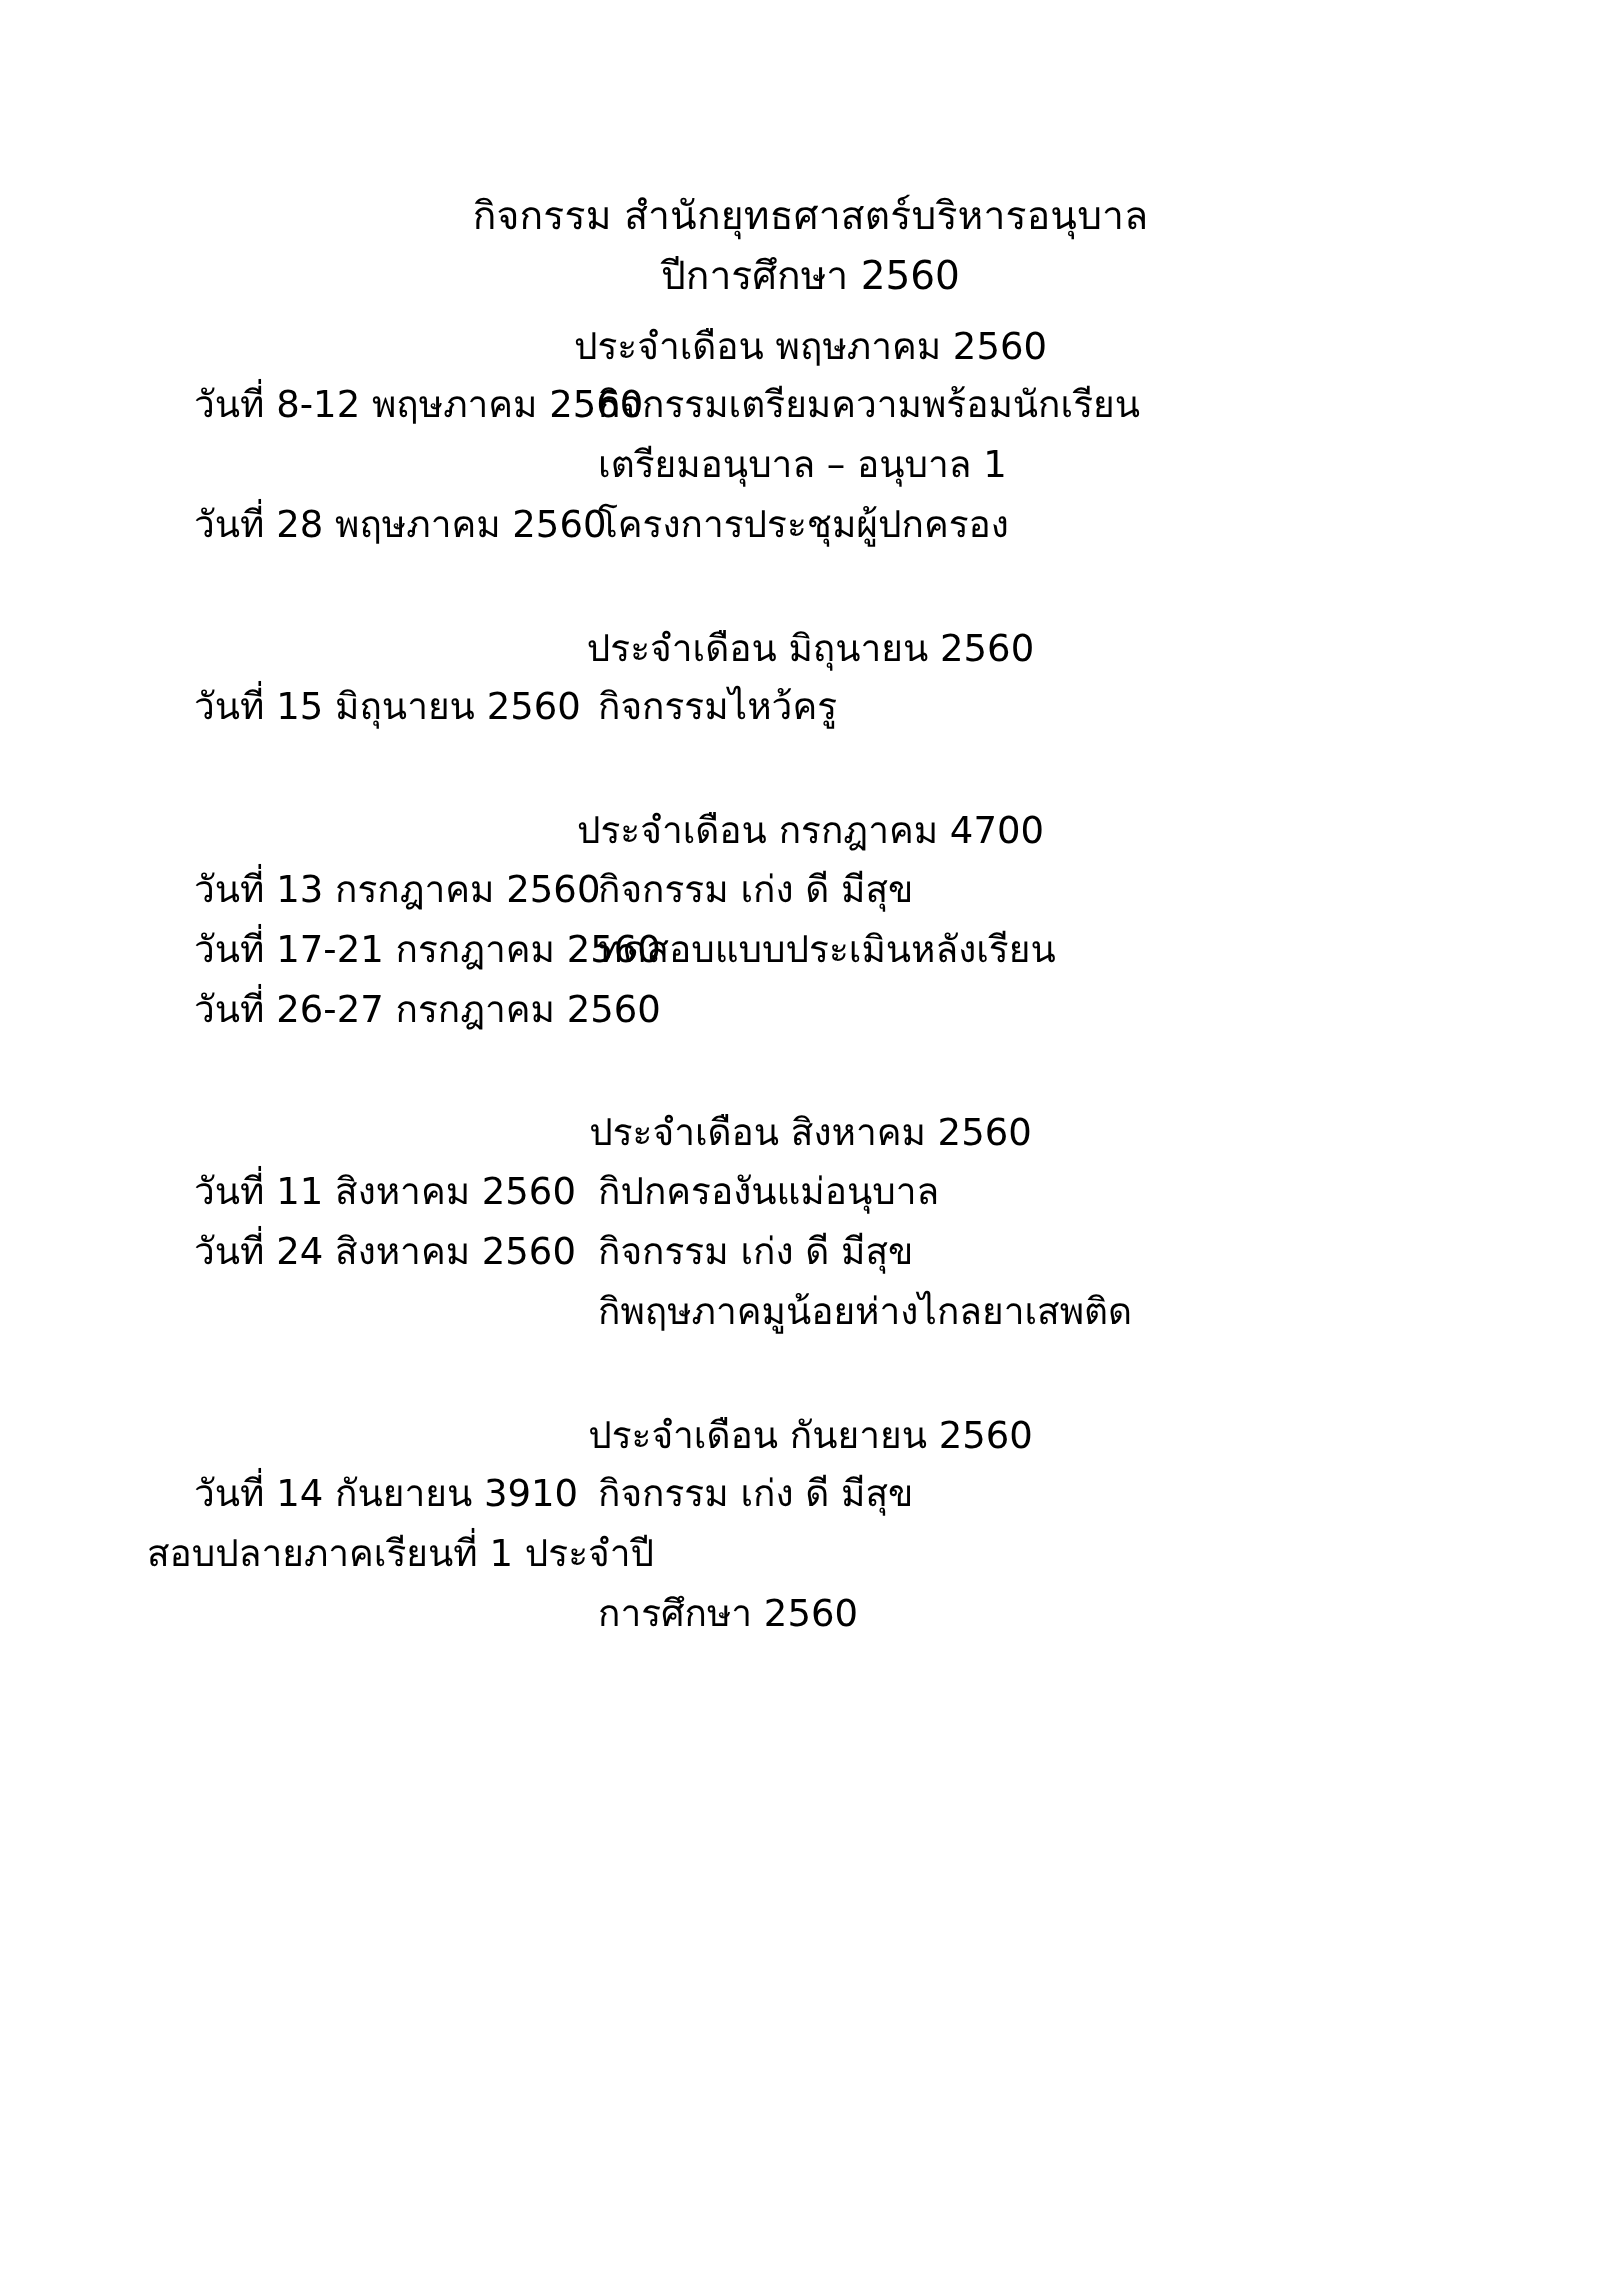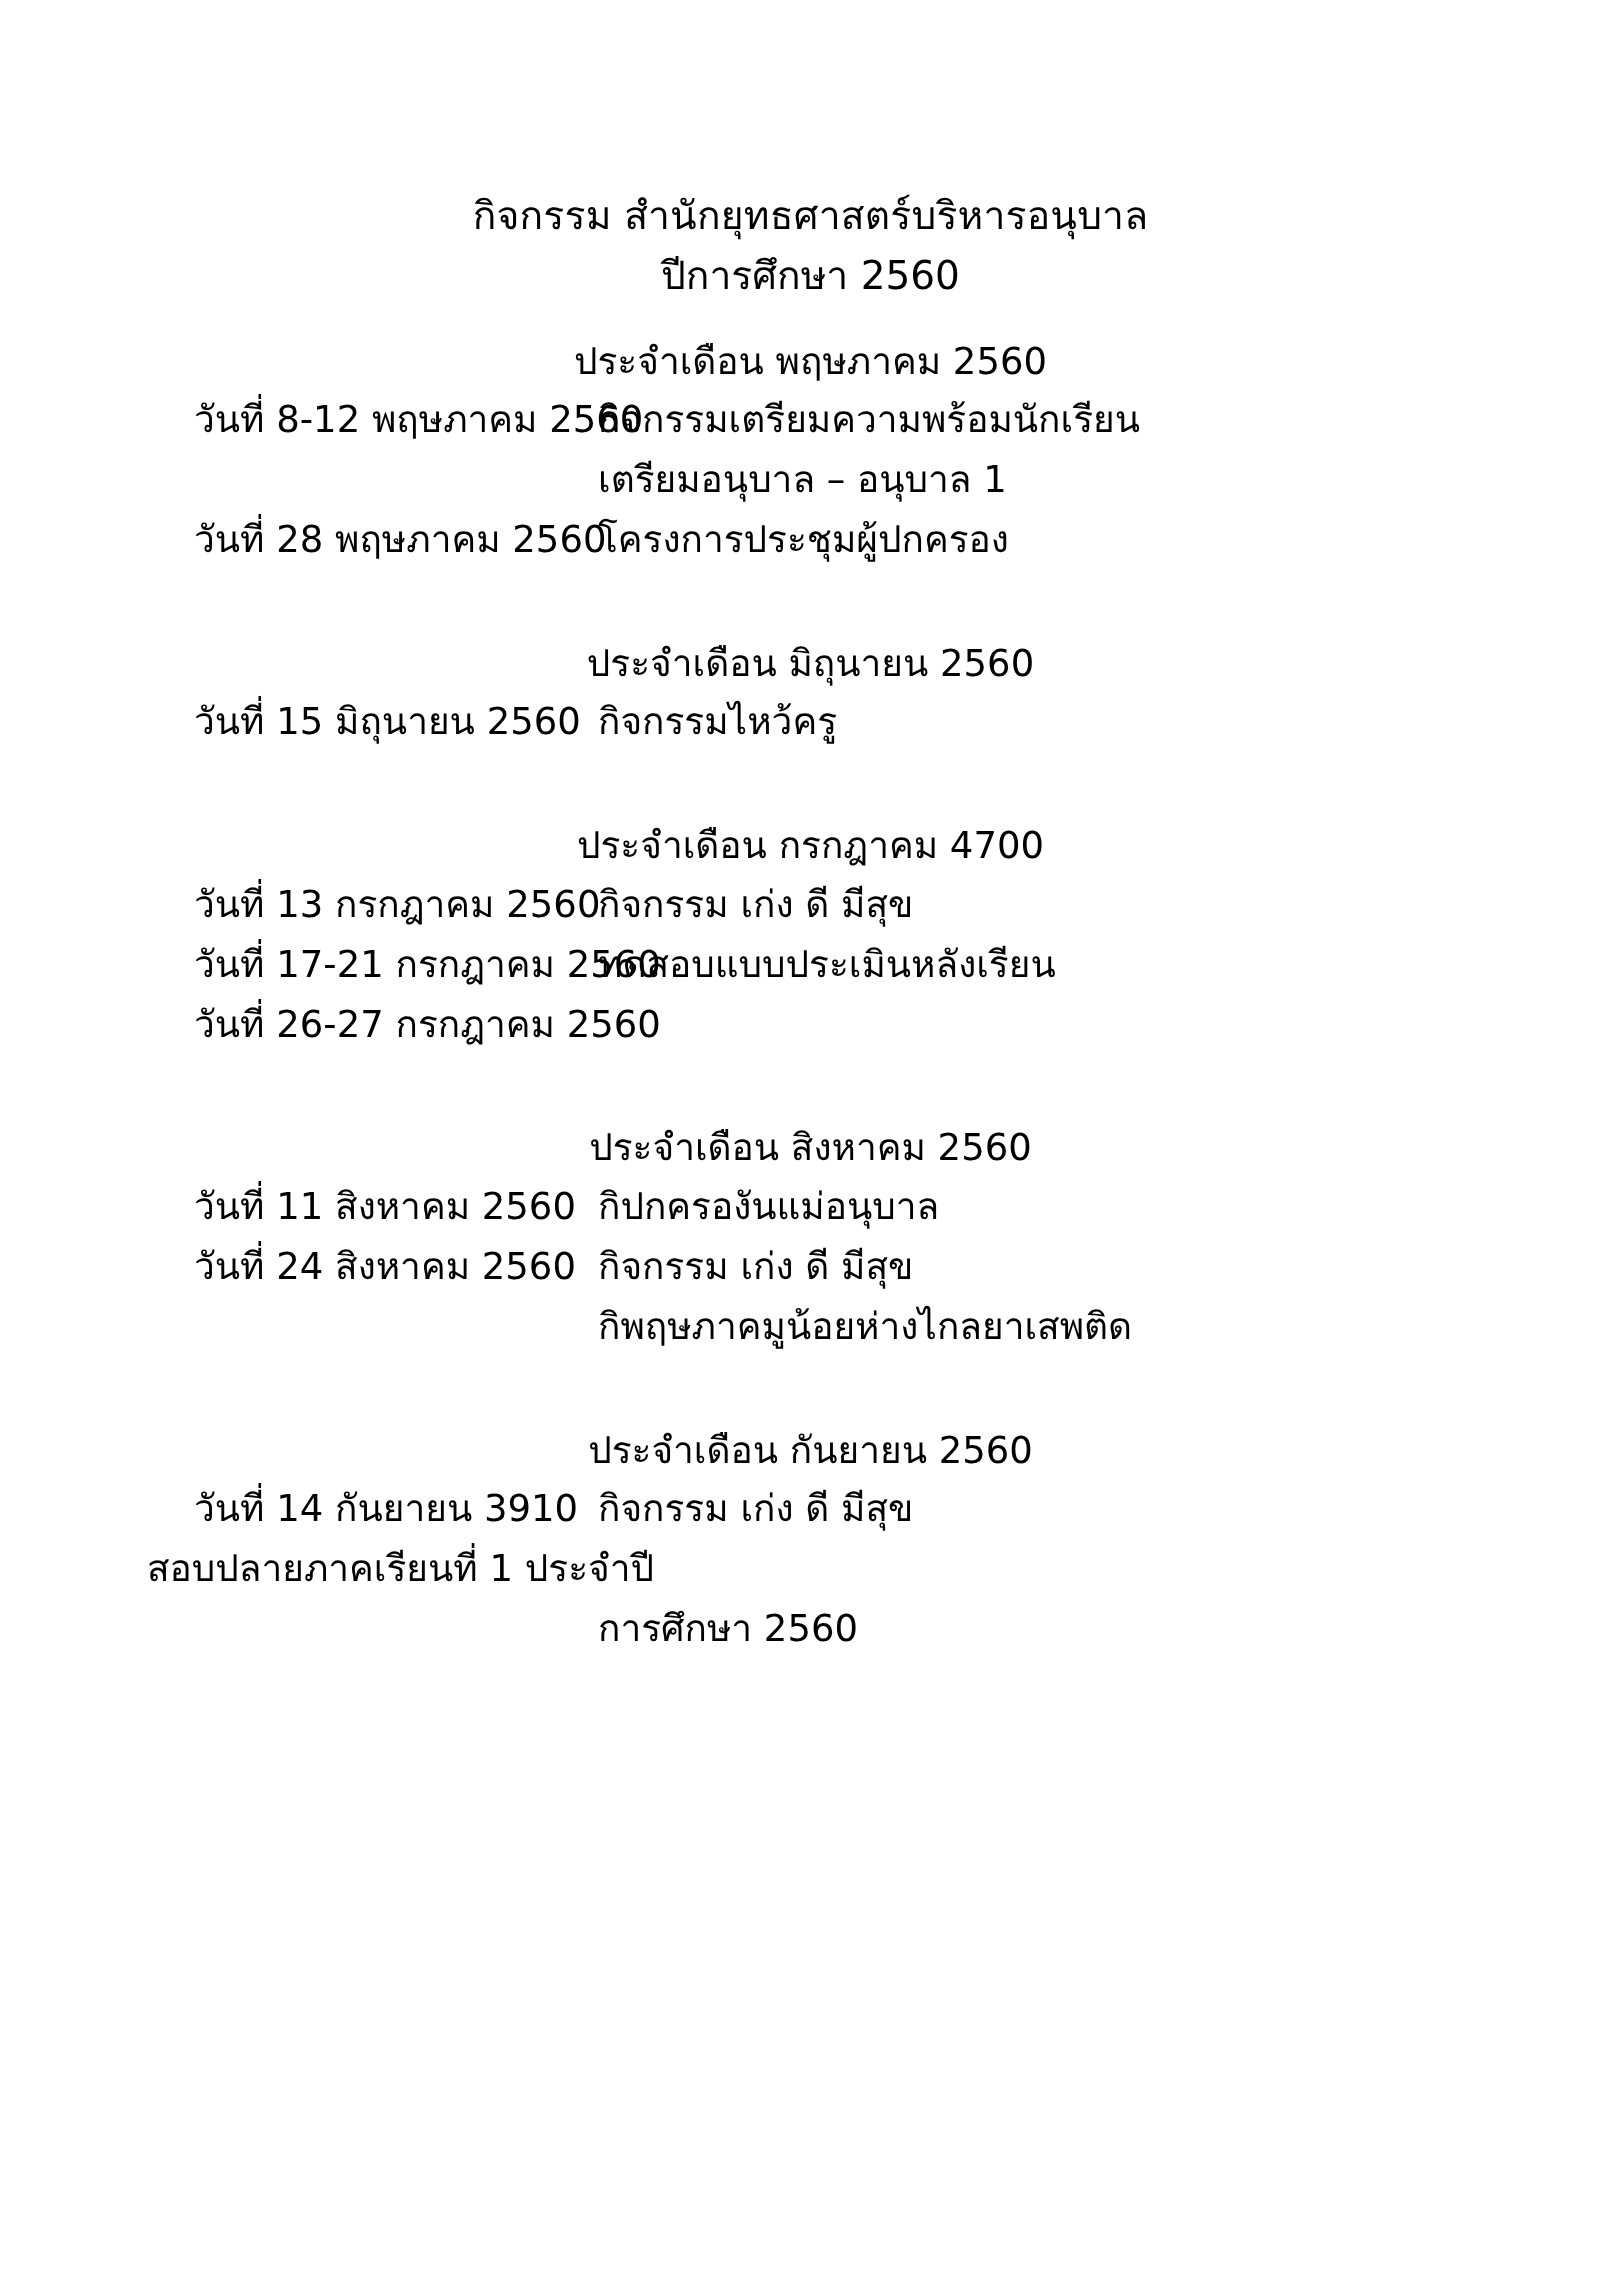--- a/index.html
+++ b/index.html
@@ -65,7 +65,7 @@
     visibility: hidden;
   }
   .first-section {
-    margin-top: 26px;
+    margin-top: 11px;
   }
 </style>
 </head>

